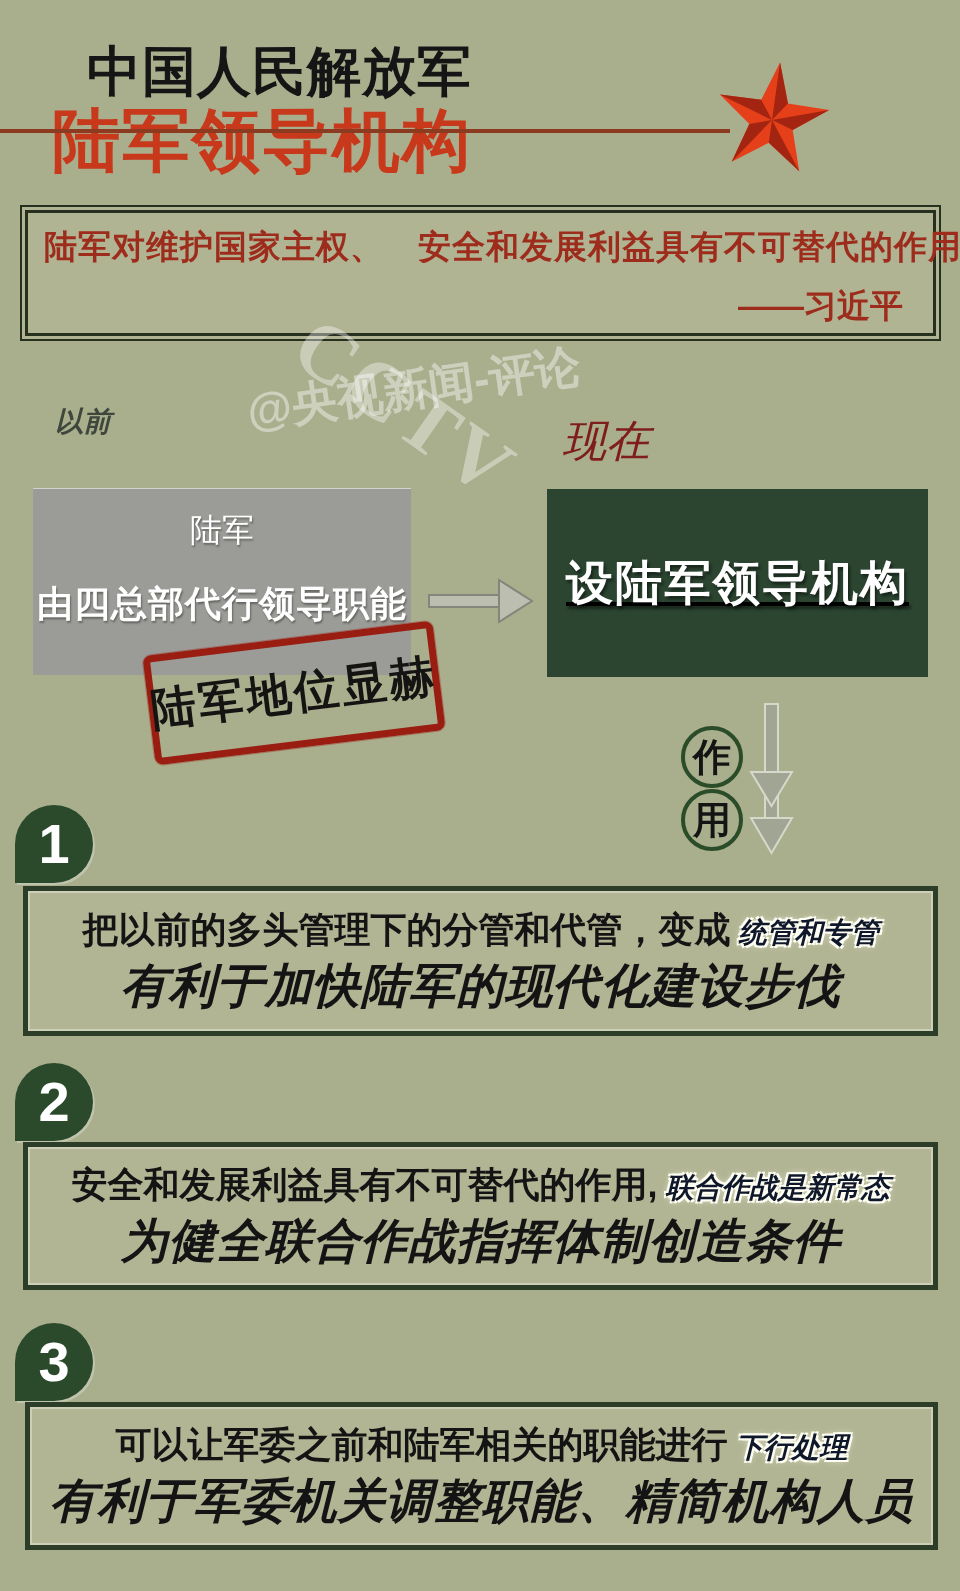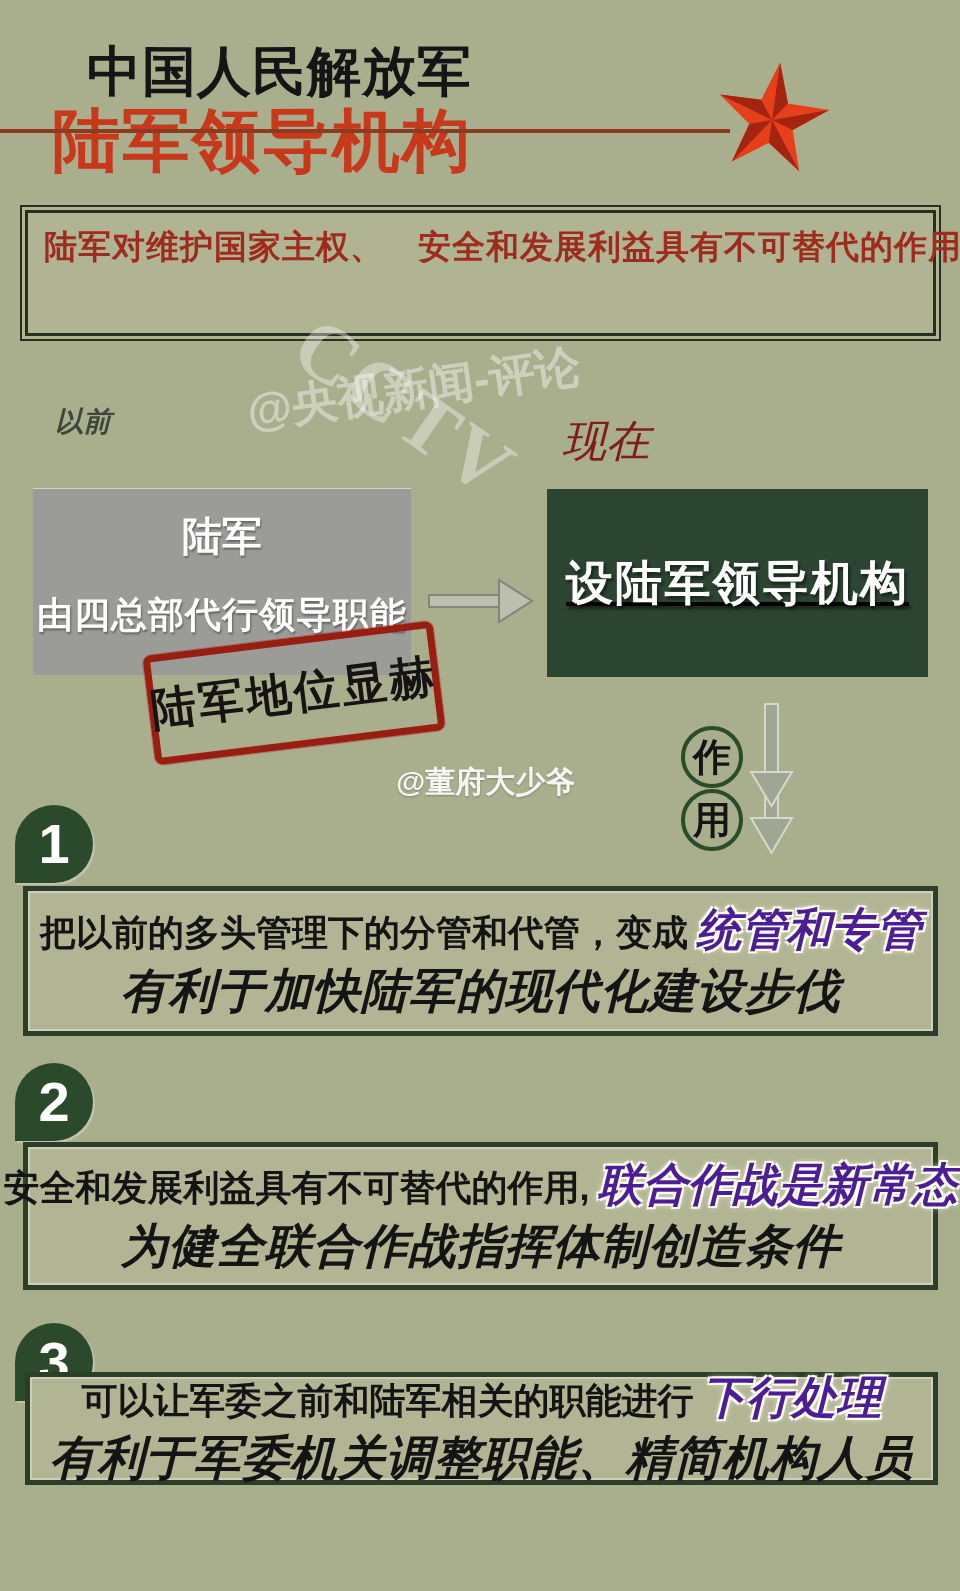--- a/index.html
+++ b/index.html
@@ -106,6 +106,7 @@
   <div class="abs quote-outer">
     <div class="quote-inner">
       <div class="quote-text">陆军对维护国家主权、　安全和发展利益具有不可替代的作用。</div>
+      <div class="quote-sig">——习近平</div>
     </div>
   </div>
 

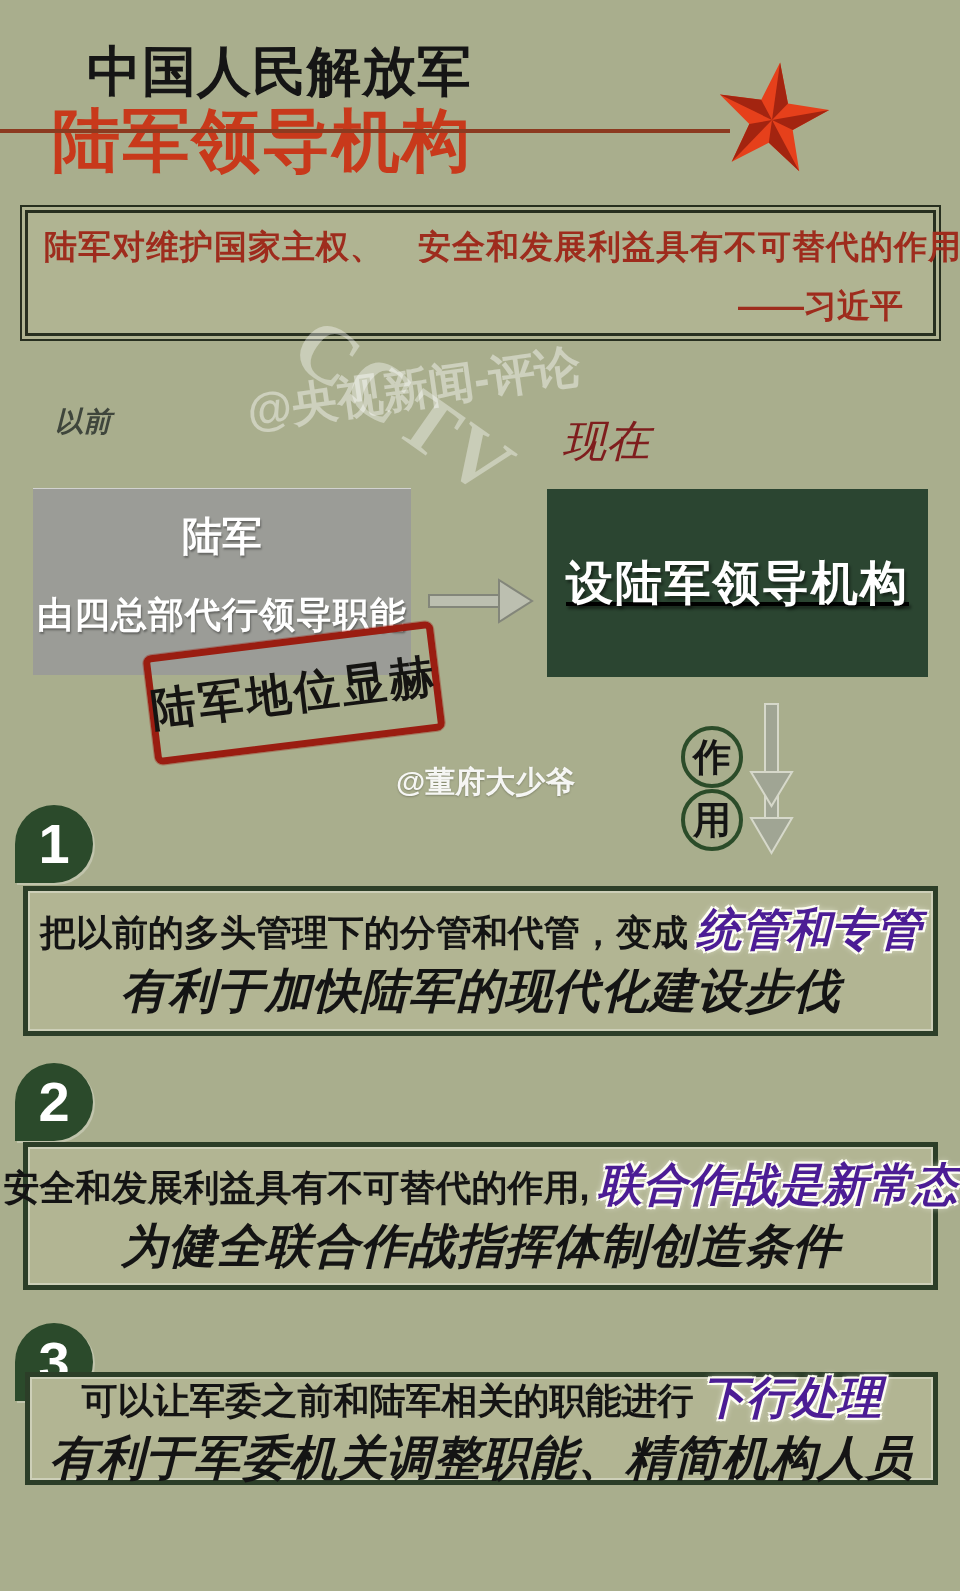--- a/index.html
+++ b/index.html
@@ -38,7 +38,7 @@
   .gray-box{left:33px;top:488px;width:378px;height:187px;background:#9b9c97;color:#fff;
     text-align:center;box-sizing:border-box;padding-top:20px;
     border-top:1px solid rgba(255,255,255,0.55);}
-  .gray-box .l1{font-size:40px;font-weight:700;text-shadow:1px 2px 2px rgba(0,0,0,0.35);}
+  .gray-box .l1{font-size:32px;font-weight:400;text-shadow:1px 2px 2px rgba(0,0,0,0.35);}
   .gray-box .l2{font-size:36px;font-weight:800;margin-top:27px;text-shadow:1px 2px 2px rgba(0,0,0,0.35);letter-spacing:1px;}
 
   .green-box{left:547px;top:489px;width:381px;height:188px;background:#2b4531;display:flex;

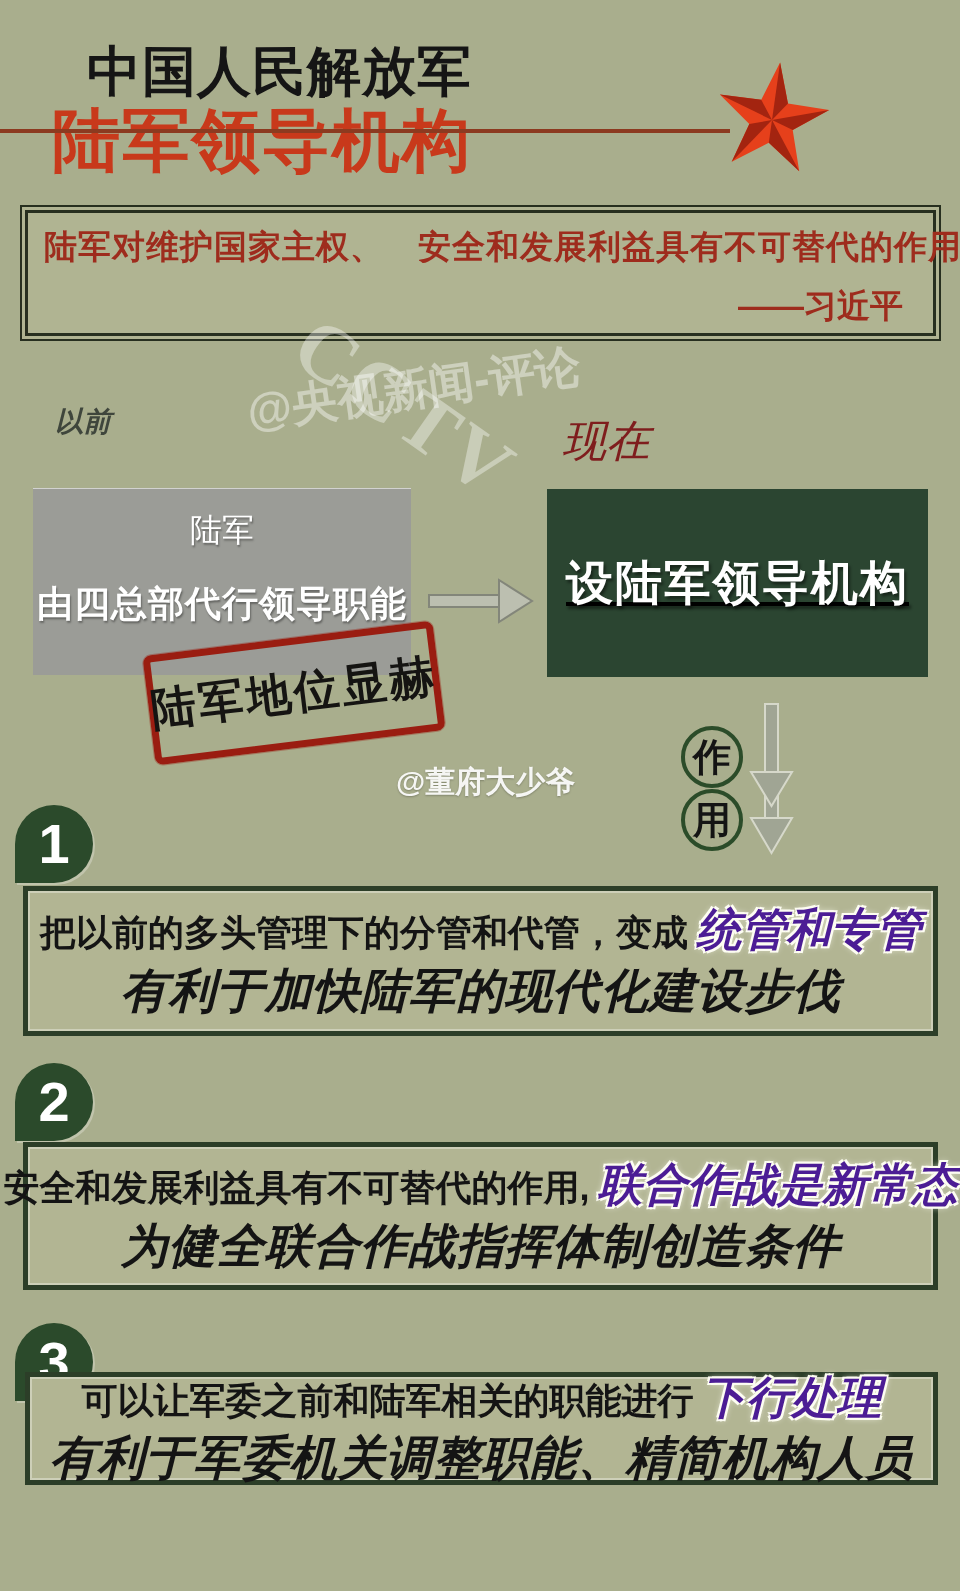--- a/index.html
+++ b/index.html
@@ -134,7 +134,6 @@
     <span class="label">陆军地位显赫</span>
   </div>
 
-  <div class="abs wm-author">@董府大少爷</div>
 
   <div class="abs fx-circle fx-top">作</div>
   <div class="abs fx-circle fx-bottom">用</div>

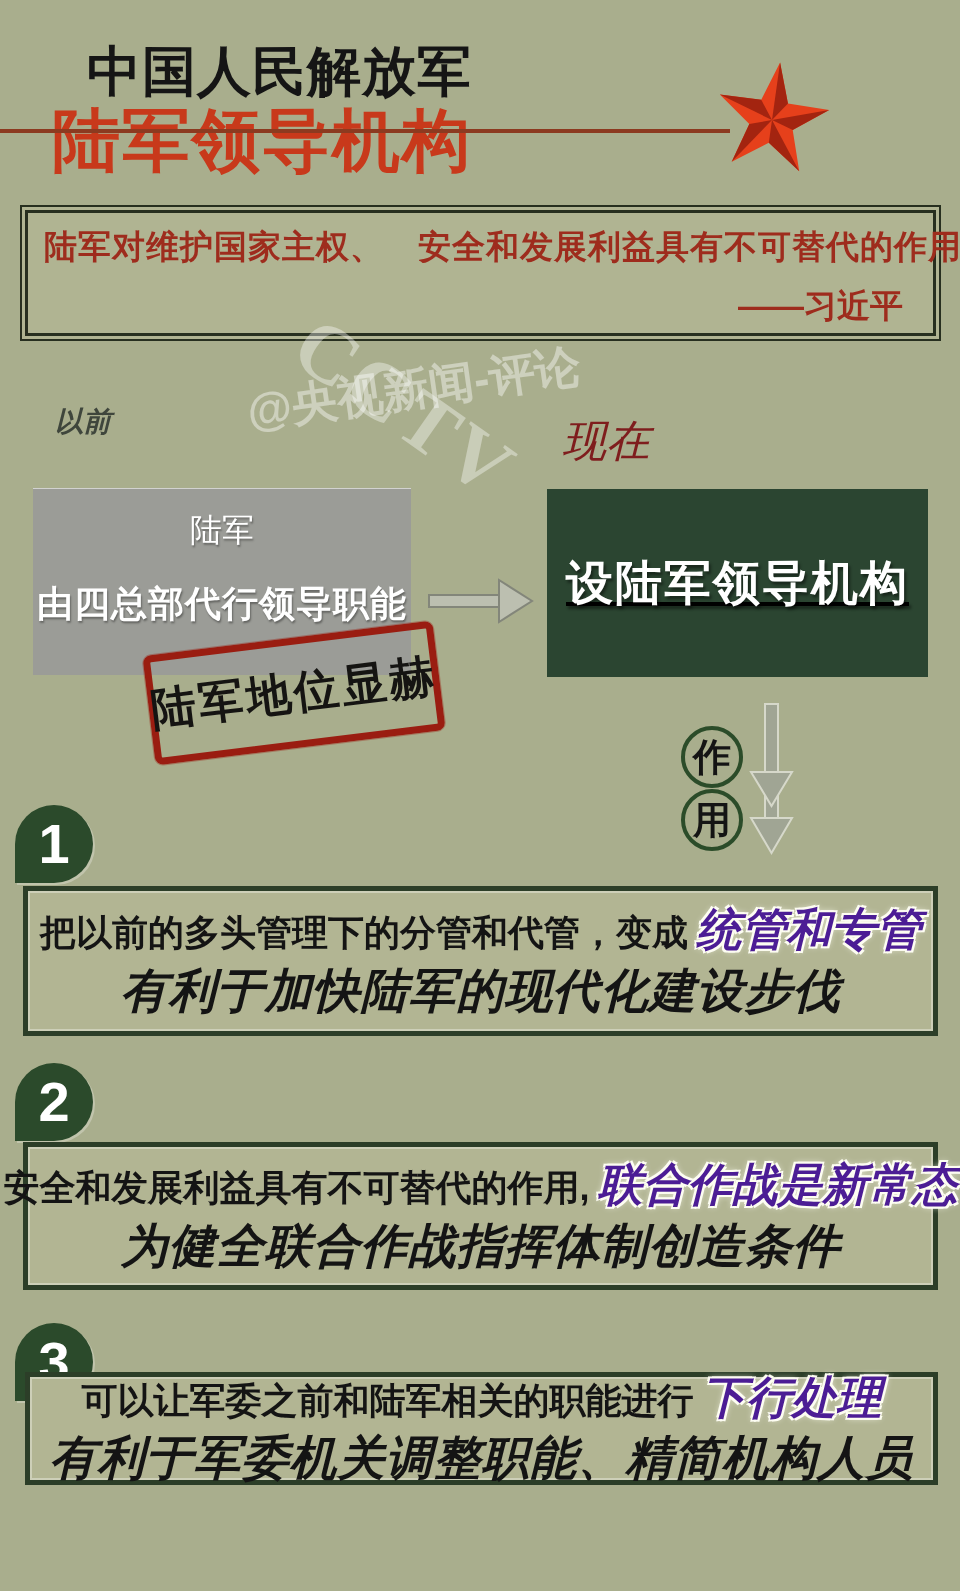--- a/index.html
+++ b/index.html
@@ -78,7 +78,7 @@
 
   .sec-line1{font-size:36px;font-weight:800;color:#141414;white-space:nowrap;line-height:1.1;}
   .sec-line2{font-size:47px;font-weight:900;color:#141414;white-space:nowrap;margin-top:10px;letter-spacing:1px;line-height:1.1;font-style:italic;}
-  .hl{font-size:45px;font-weight:900;font-style:italic;color:#4c1d95;margin-left:8px;
+  .hl{font-size:28px;font-weight:900;font-style:italic;color:#0f172a;margin-left:8px;
     text-shadow:-2px -2px 0 #fdfdf2,2px -2px 0 #fdfdf2,-2px 2px 0 #fdfdf2,2px 2px 0 #fdfdf2,0 0 7px #fdfdf2;}
 </style>
 </head>

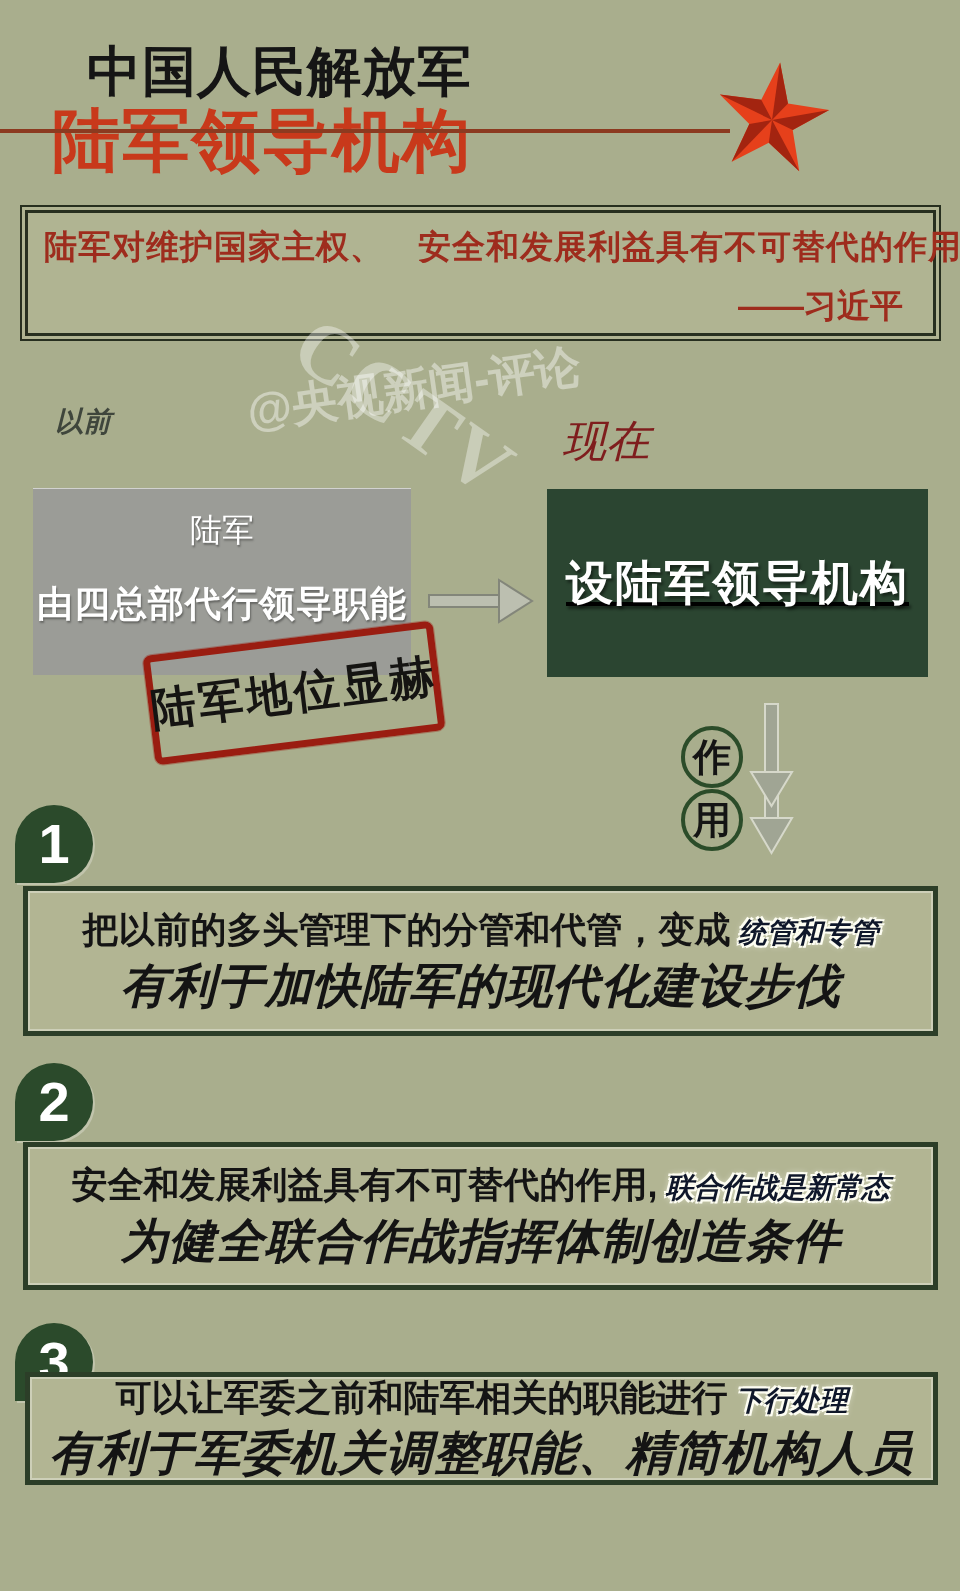--- a/index.html
+++ b/index.html
@@ -74,7 +74,7 @@
     display:flex;flex-direction:column;align-items:center;justify-content:center;}
   .sec1{left:23px;top:886px;width:915px;height:150px;}
   .sec2{left:23px;top:1142px;width:915px;height:148px;}
-  .sec3{left:25px;top:1372px;width:913px;height:113px;}
+  .sec3{left:25px;top:1402px;width:913px;height:148px;}
 
   .sec-line1{font-size:36px;font-weight:800;color:#141414;white-space:nowrap;line-height:1.1;}
   .sec-line2{font-size:47px;font-weight:900;color:#141414;white-space:nowrap;margin-top:10px;letter-spacing:1px;line-height:1.1;font-style:italic;}

